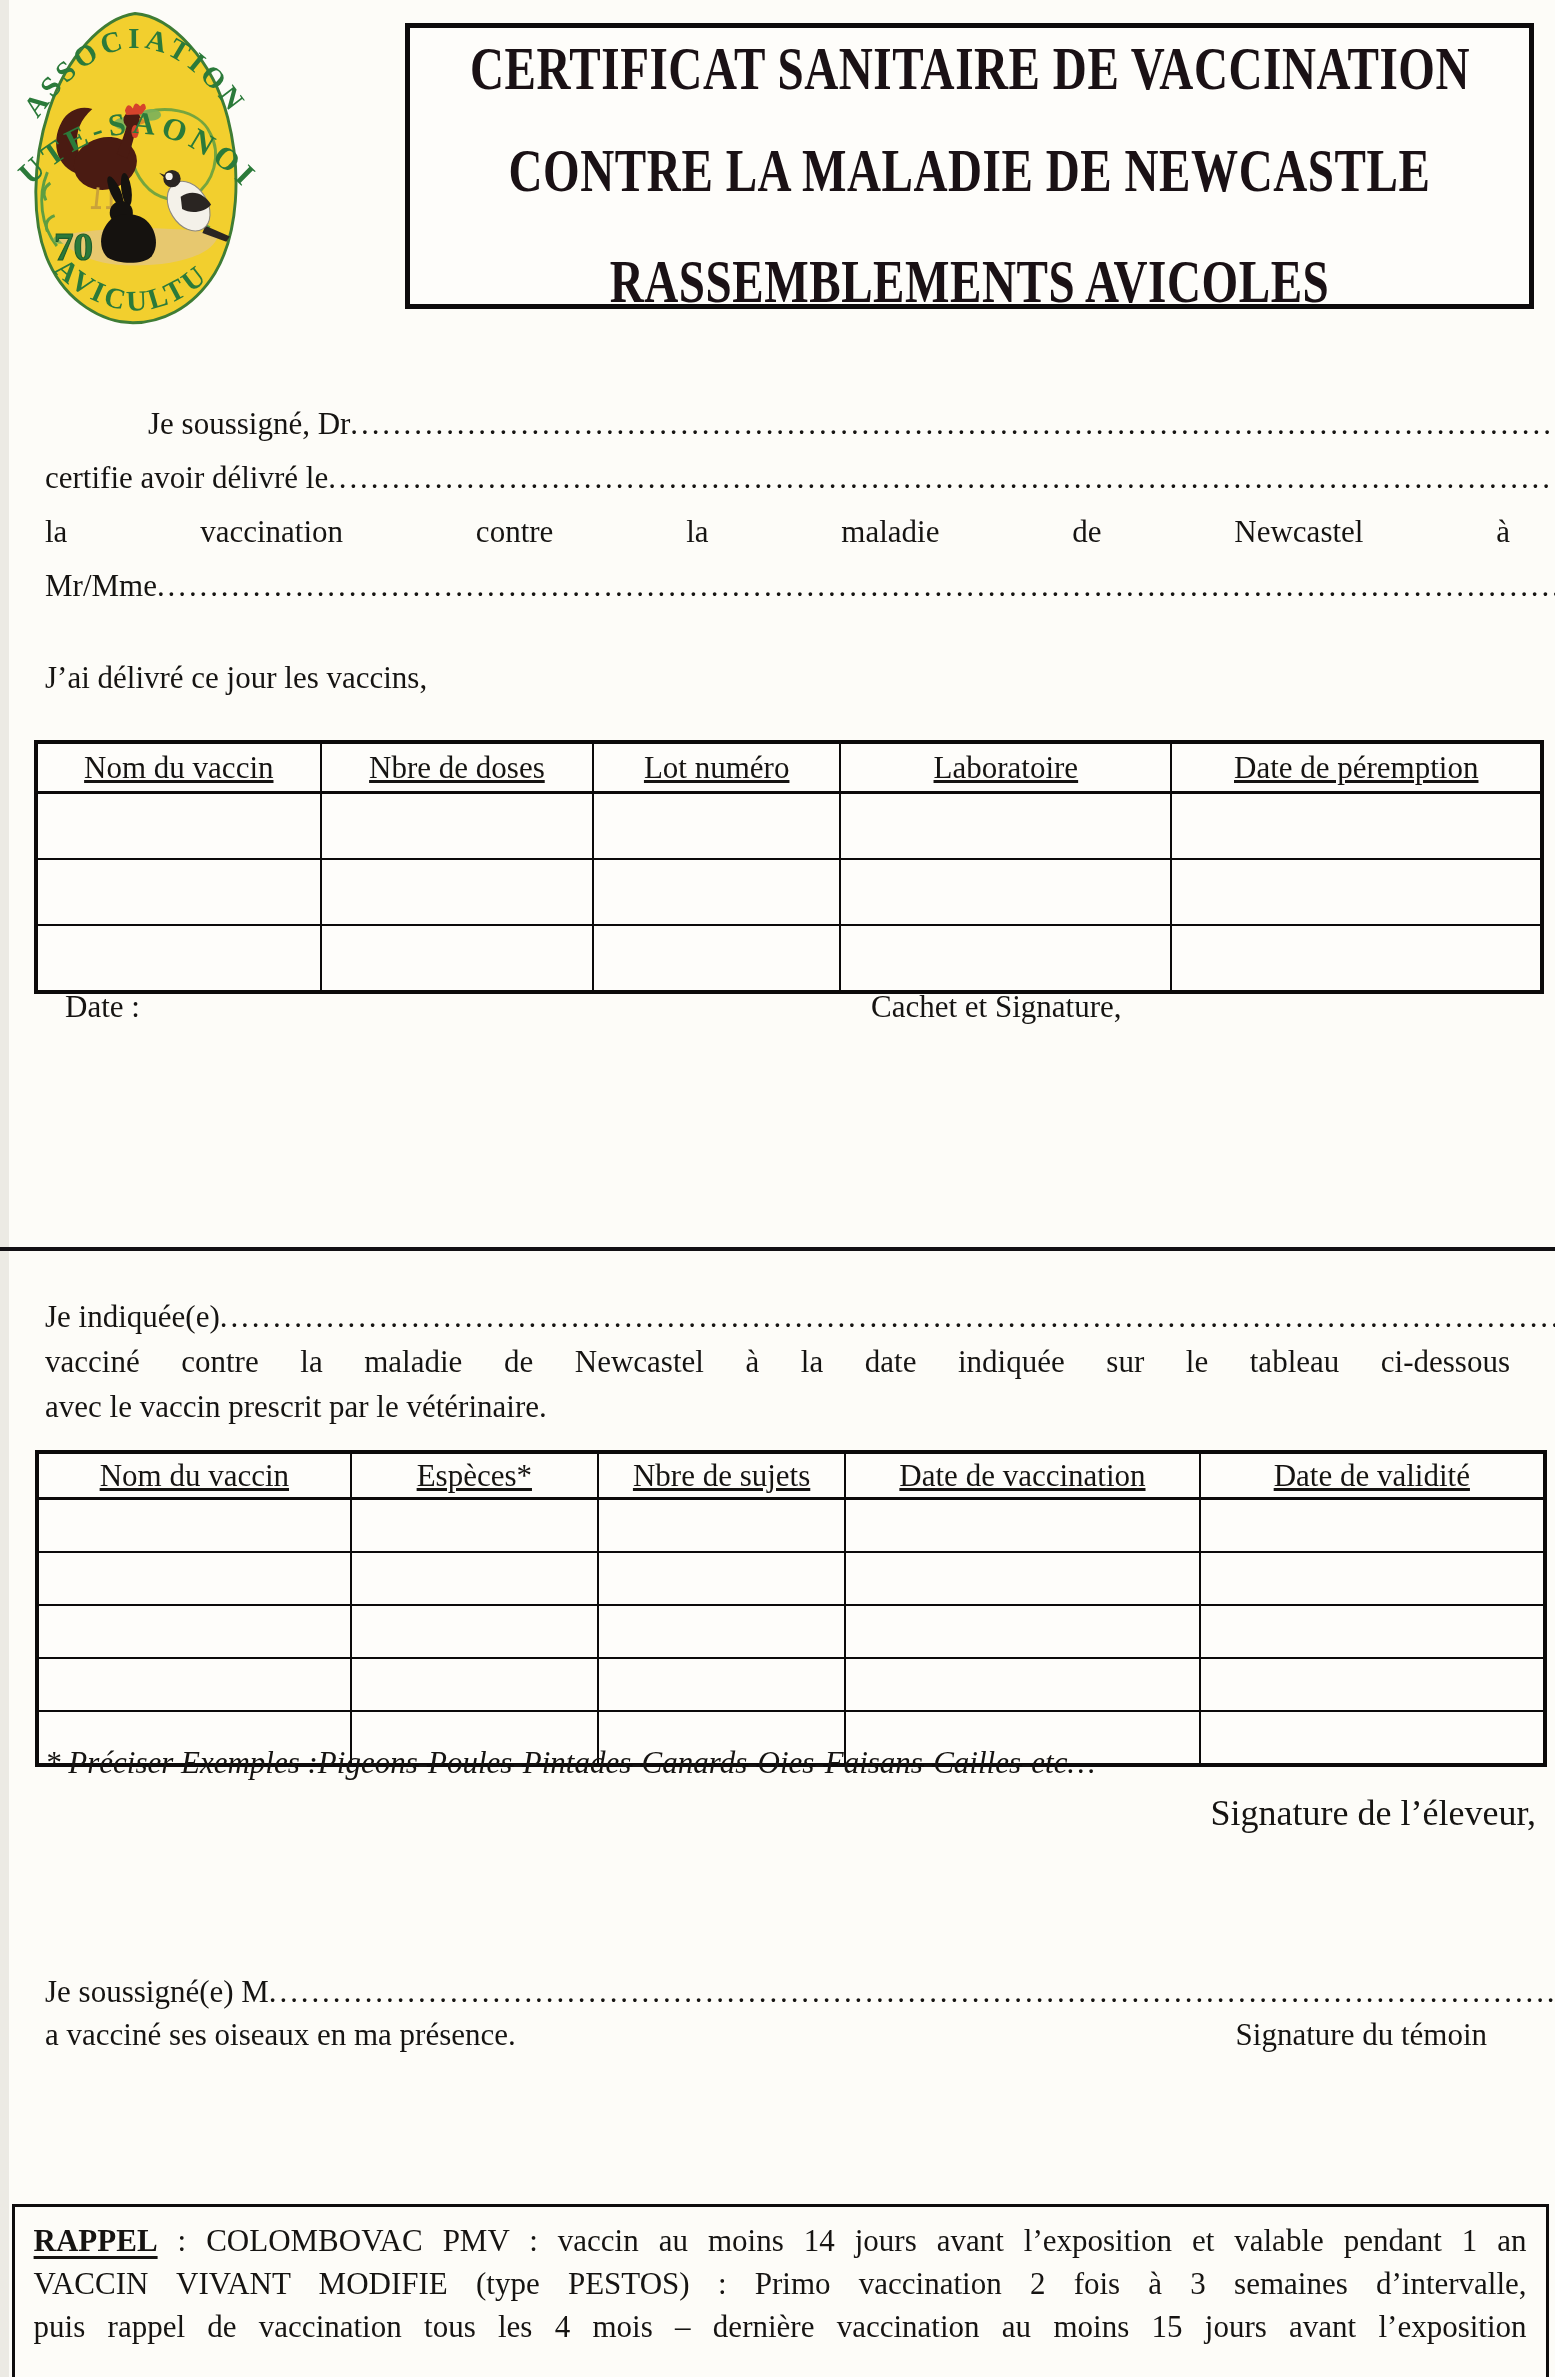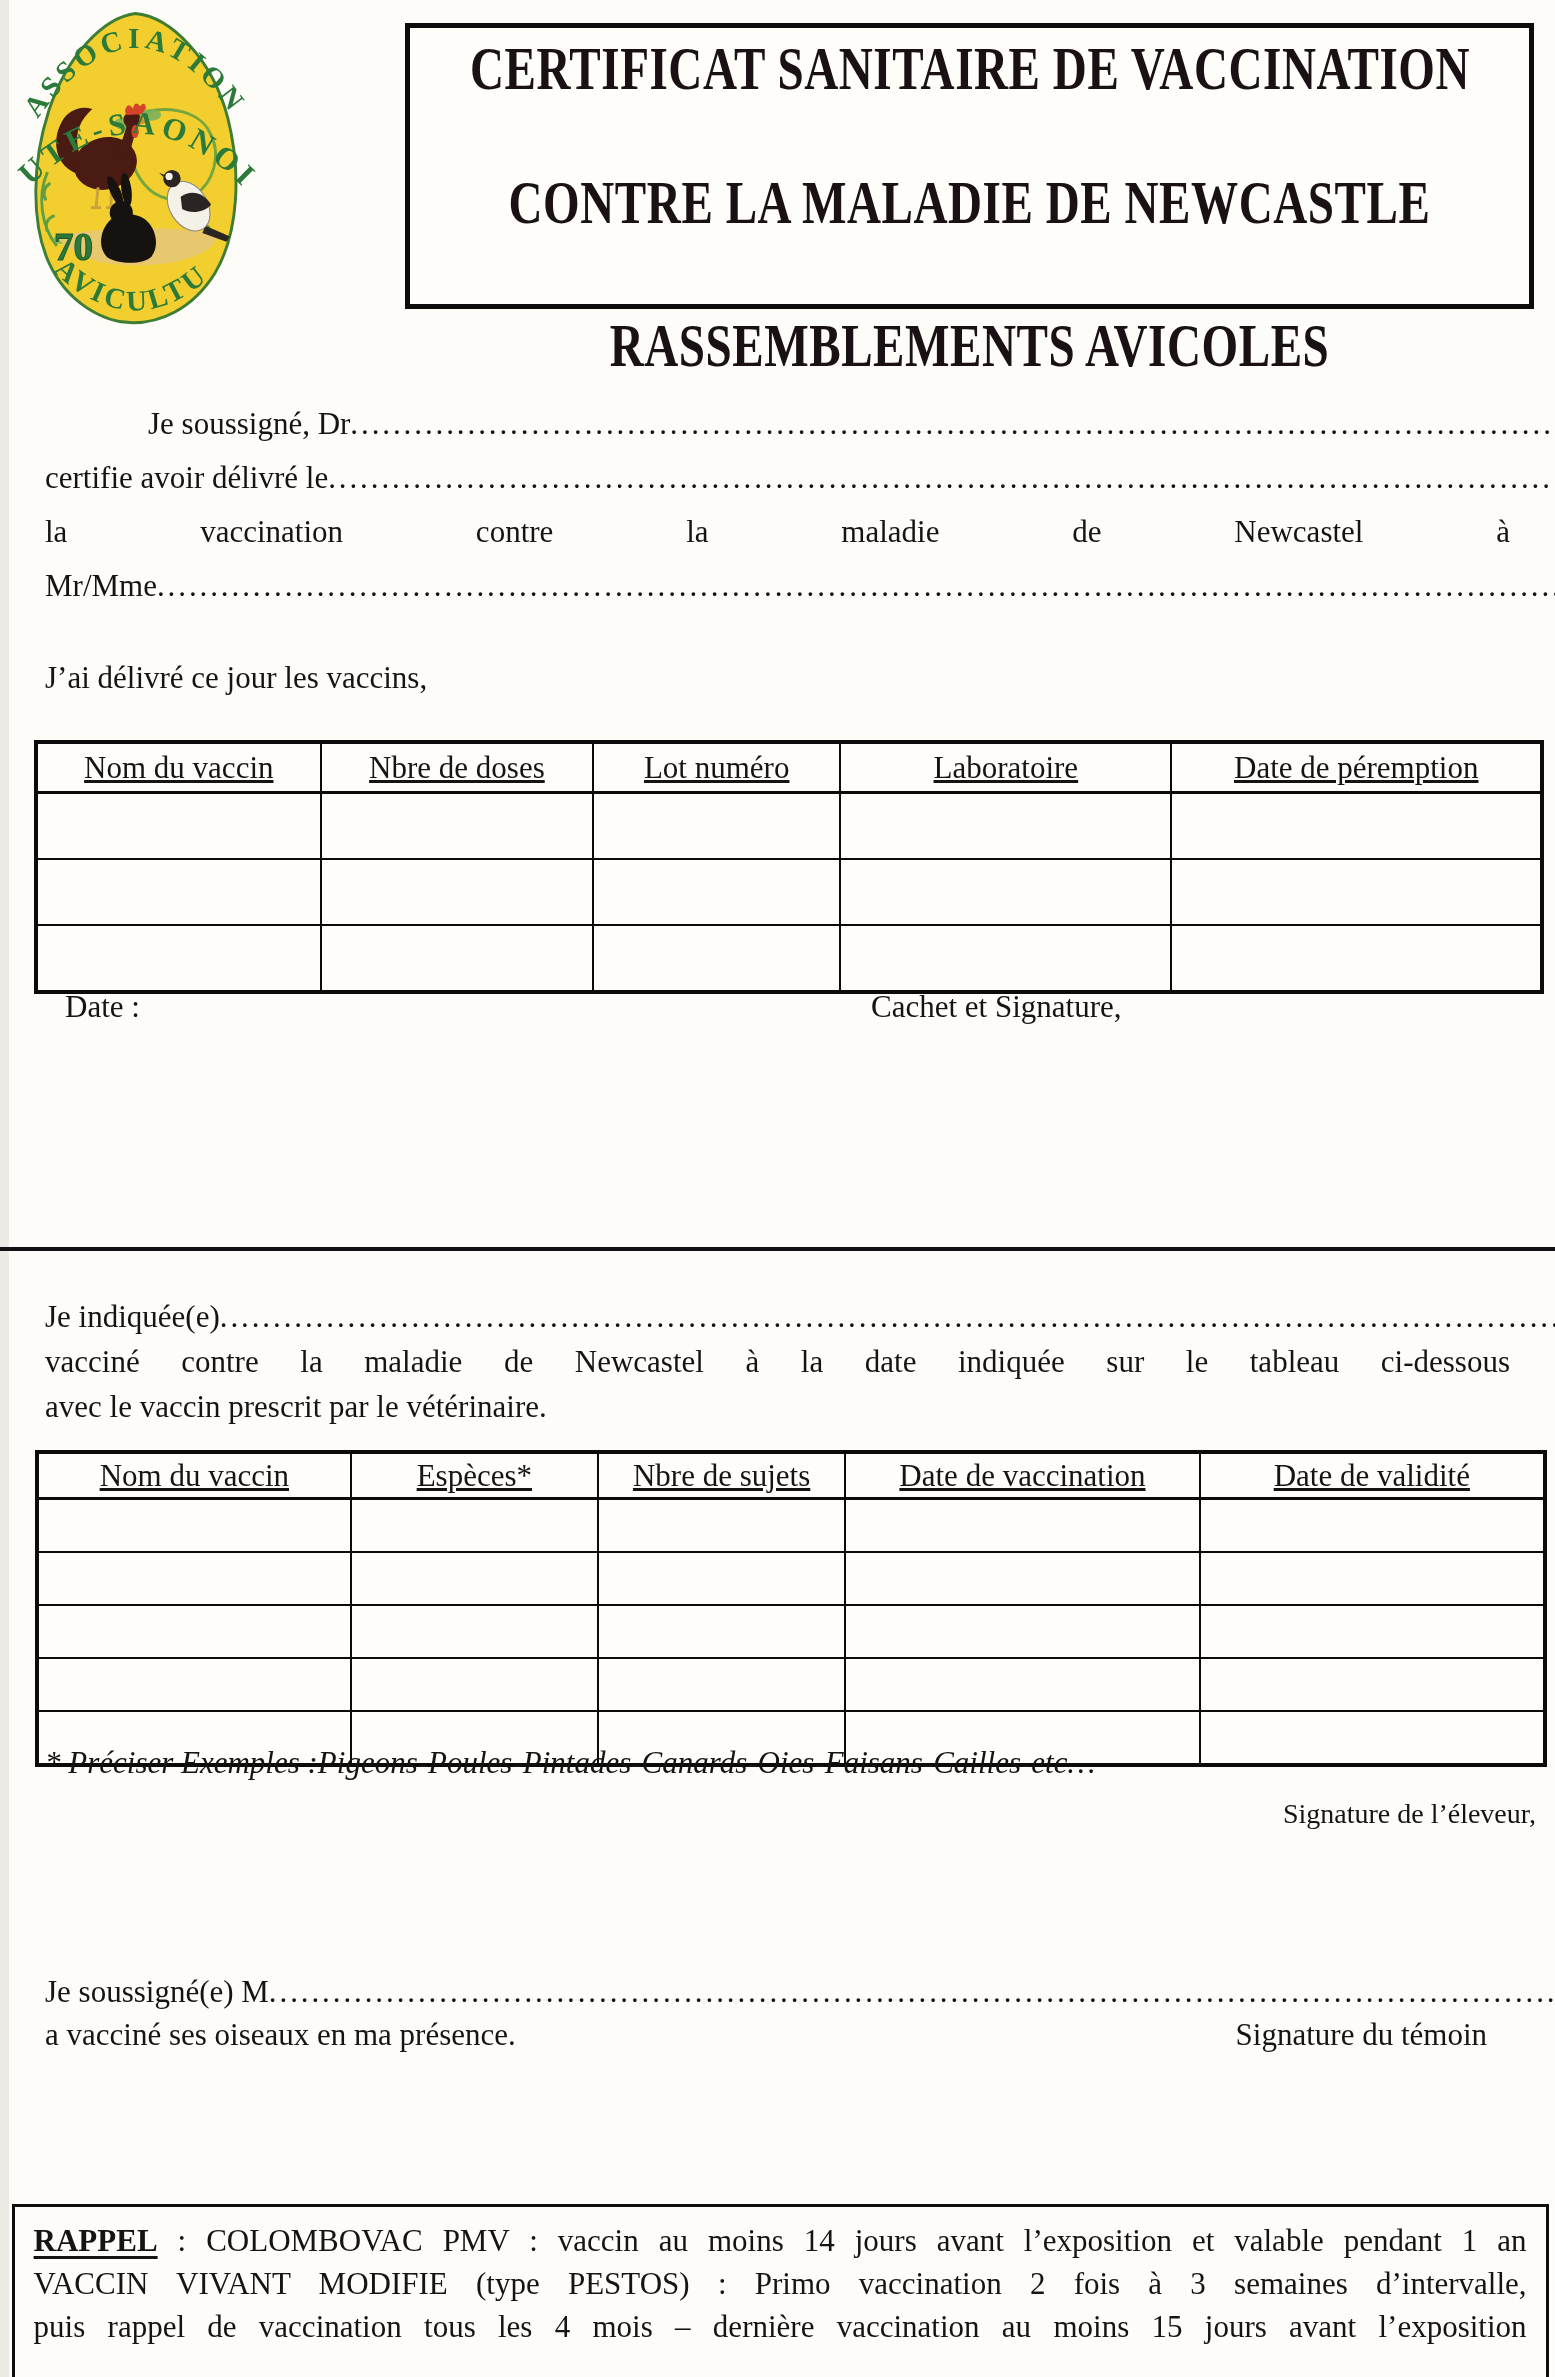--- a/index.html
+++ b/index.html
@@ -14,7 +14,7 @@
 
   
   #title-box{left:405px;top:22.5px;width:1129px;height:286px;border:5px solid #0d0b0c;
-             box-sizing:border-box;display:flex;flex-direction:column;align-items:center;background:#fefdfa;gap:32px;}
+             box-sizing:border-box;display:flex;flex-direction:column;align-items:center;background:#fefdfa;}
   .title-line{height:70px;display:flex;align-items:center;font-size:62px;font-weight:bold;
               letter-spacing:0.7px;white-space:nowrap;color:#1a1115;}
   .title-line>span{display:inline-block;transform:scaleX(0.76);}

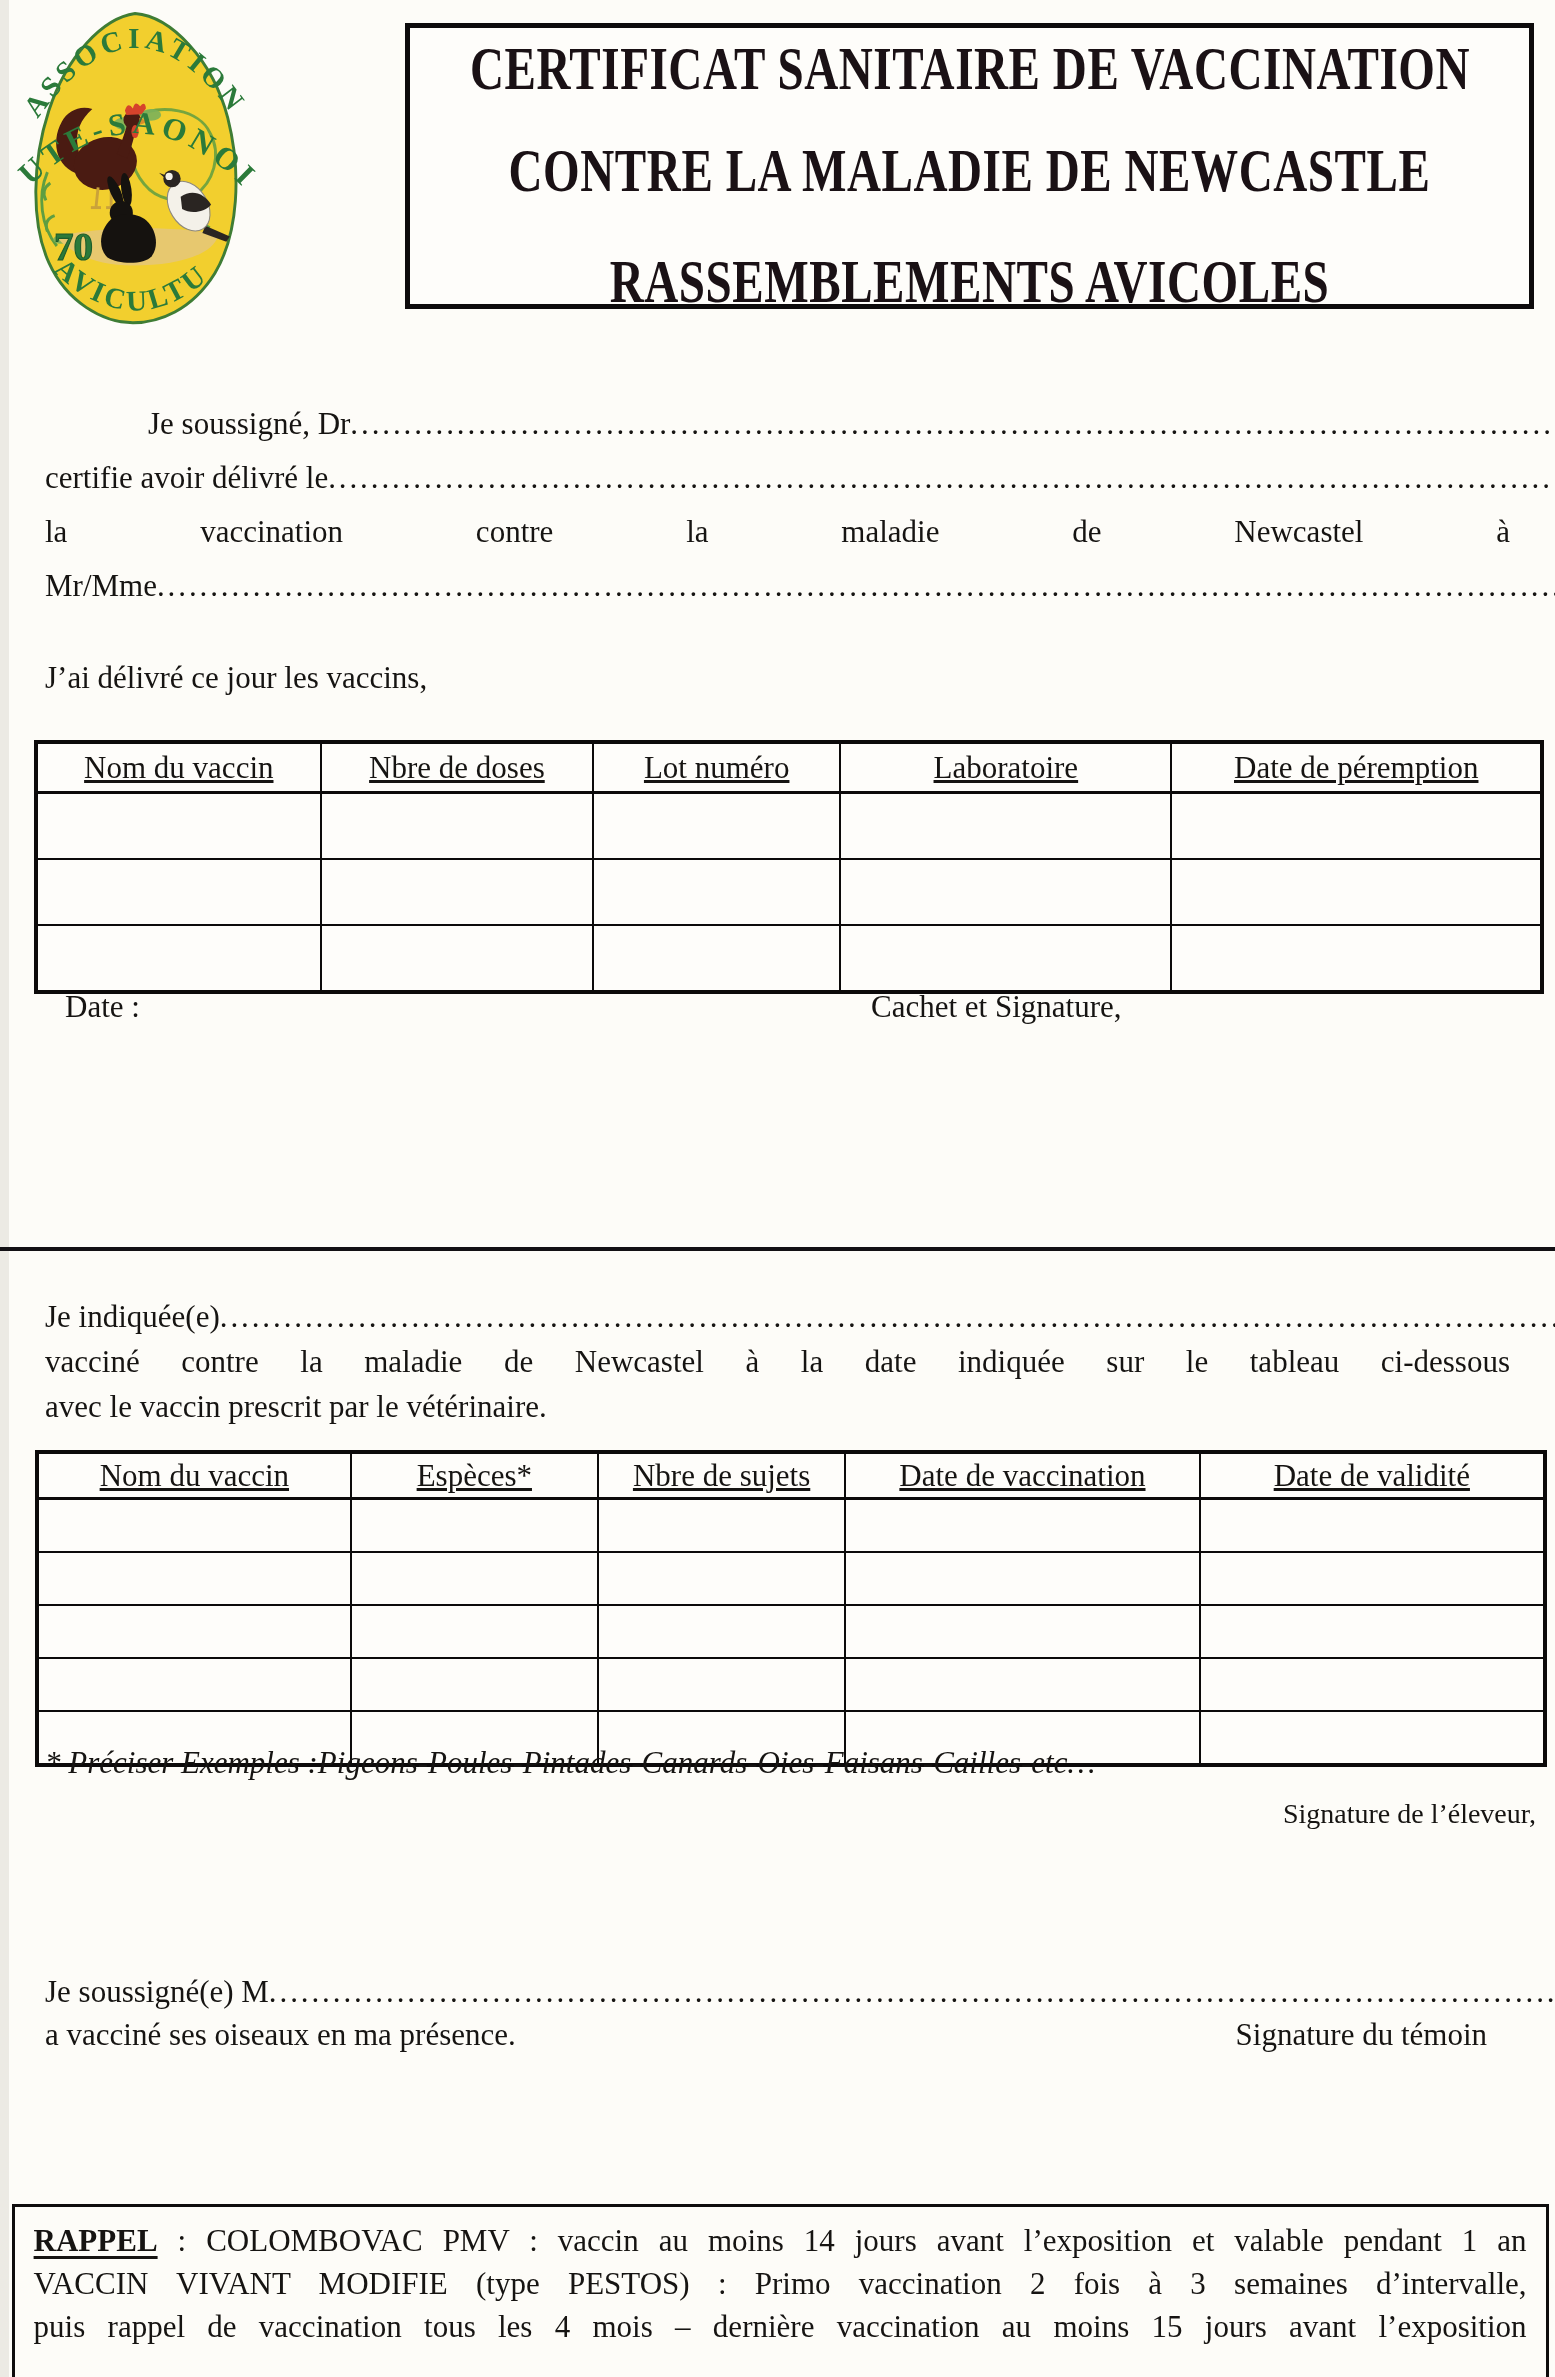--- a/index.html
+++ b/index.html
@@ -41,7 +41,7 @@
   #divider{left:0;top:1247px;width:1555px;height:3.6px;background:#121014;}
   #p2{left:45px;top:1294px;width:1465px;}
   #footnote{left:45px;top:1741px;width:1465px;font-style:italic;}
-  #sig-eleveur{left:45px;top:1792px;width:1491px;text-align:right;font-size:28px;}
+  #sig-eleveur{left:45px;top:1792px;width:1491px;text-align:right;font-size:36px;}
   #p3{left:45px;top:1970px;width:1465px;}
   #p3-l1{width:1409px;align-items:center;}
   #p3-l2{width:1442px;display:flex;justify-content:space-between;align-items:center;}

